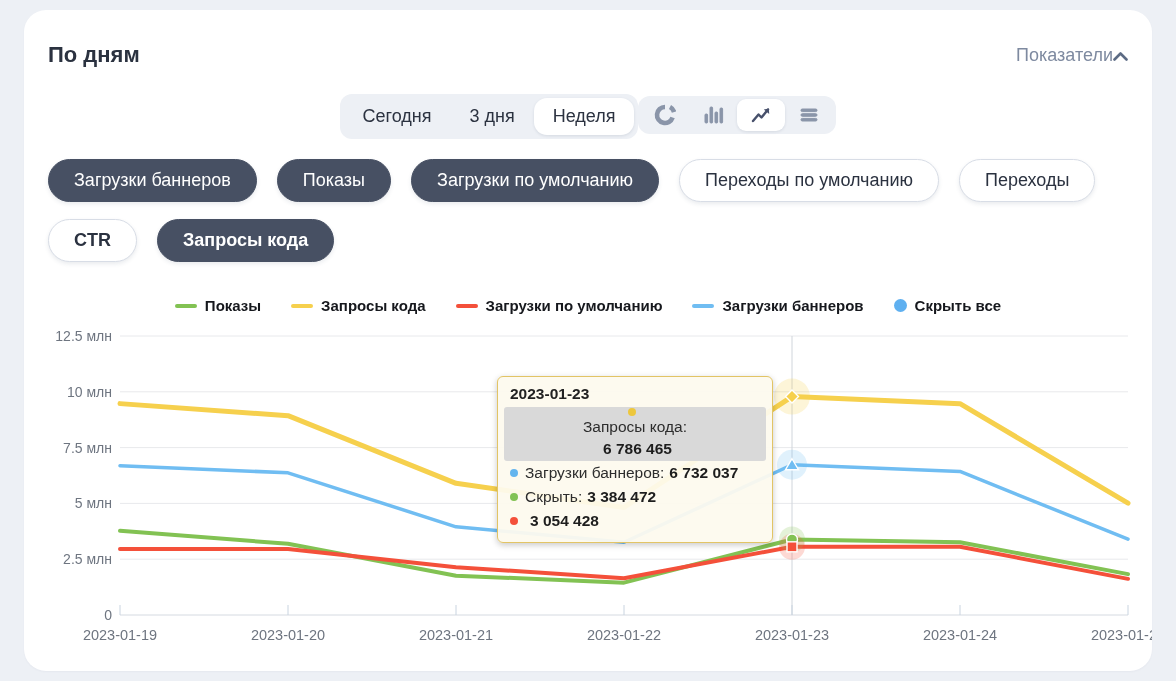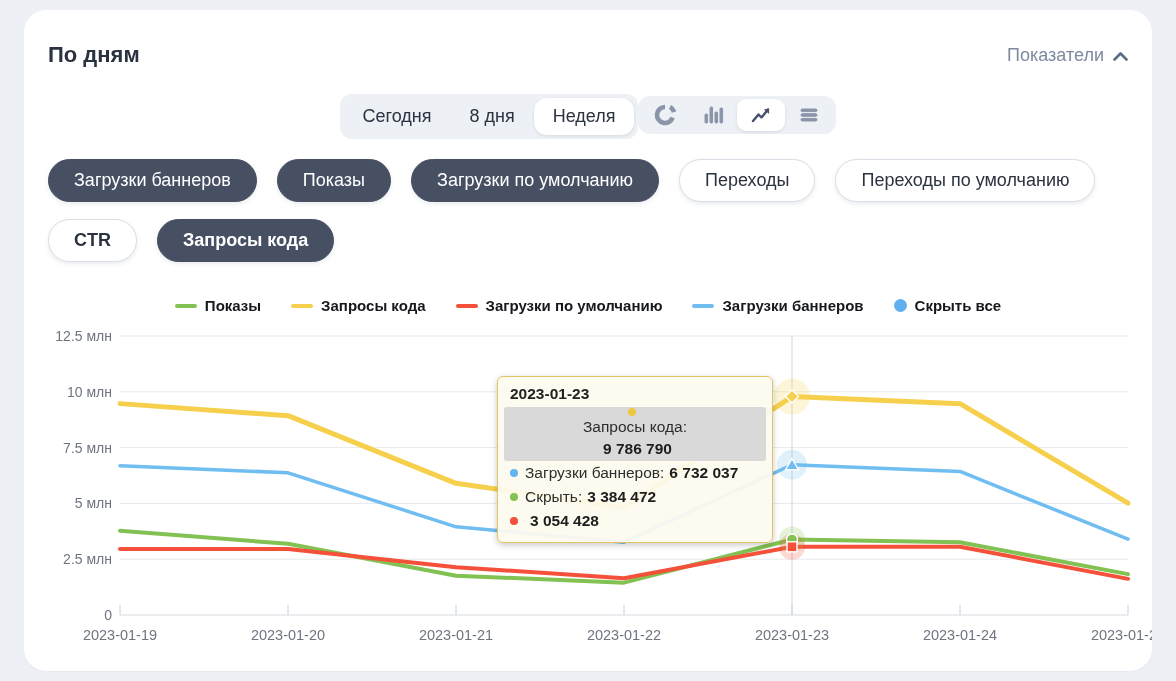--- a/index.html
+++ b/index.html
@@ -21,7 +21,7 @@
     display:flex; justify-content:space-between; align-items:center;
   }
   .page-title { font-size:22px; font-weight:600; color:#2b3240; }
-  .indicators { display:flex; align-items:center; gap:9px; cursor:pointer;
+  .indicators { display:flex; align-items:center; cursor:pointer;
     font-size:18px; color:#7e8aa0; }
   .indicators svg { margin-top:2px; }
 

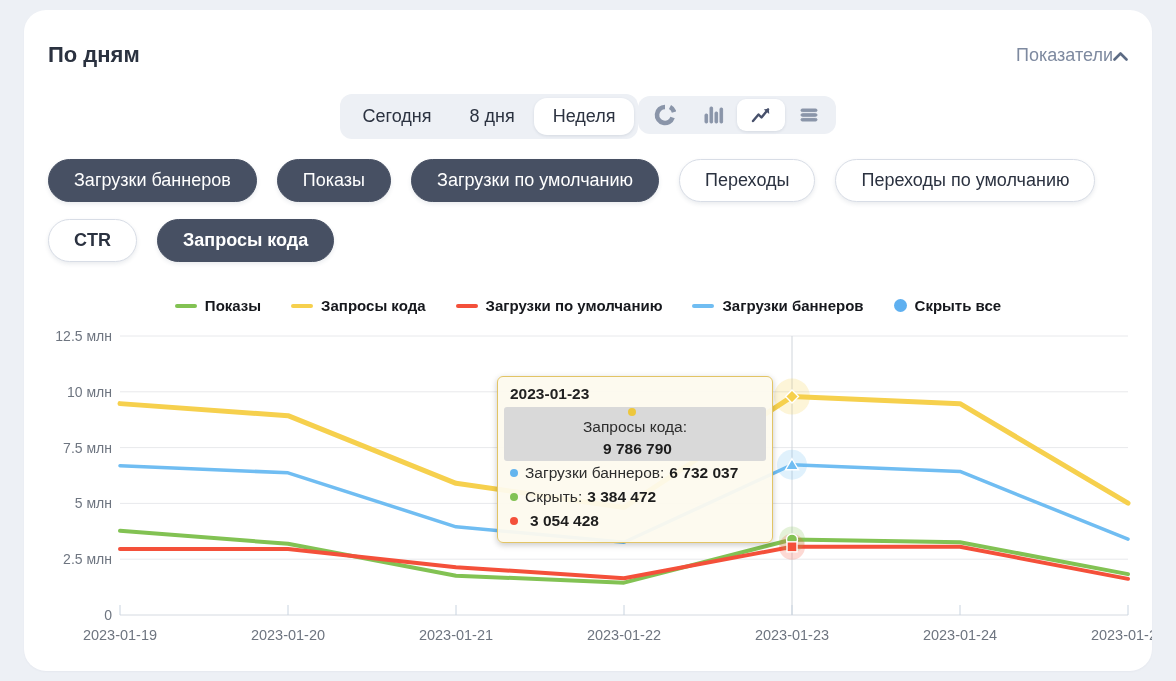--- a/index.html
+++ b/index.html
@@ -100,7 +100,7 @@
   <div class="controls-row">
     <div class="seg-group" id="period-tabs">
         <div class="seg-tab">Сегодня</div>
-        <div class="seg-tab">8 дня</div>
+        <div class="seg-tab">3 дня</div>
         <div class="seg-tab active">Неделя</div>
       </div>
 

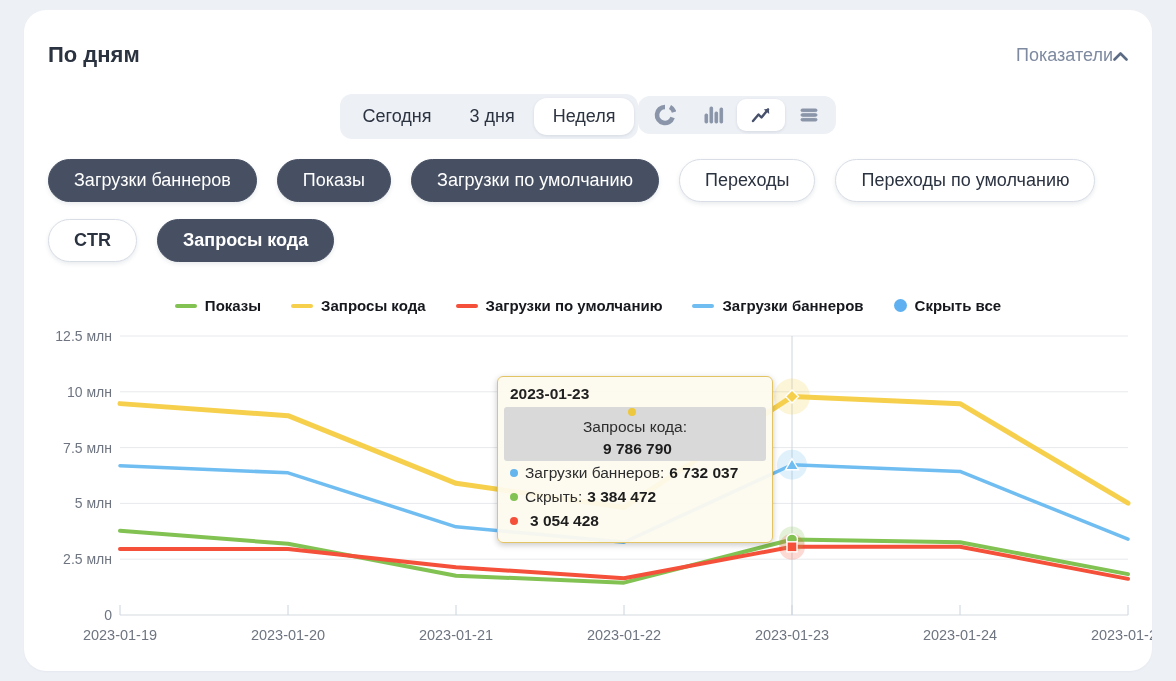--- a/index.html
+++ b/index.html
@@ -139,8 +139,8 @@
       <div class="pill on">Загрузки баннеров</div>
       <div class="pill on">Показы</div>
       <div class="pill on">Загрузки по умолчанию</div>
+      <div class="pill off">Переходы по умолчанию</div>
       <div class="pill off">Переходы</div>
-      <div class="pill off">Переходы по умолчанию</div>
     </div>
   <div class="pills pills-row2" id="pills-row2">
       <div class="pill off">CTR</div>

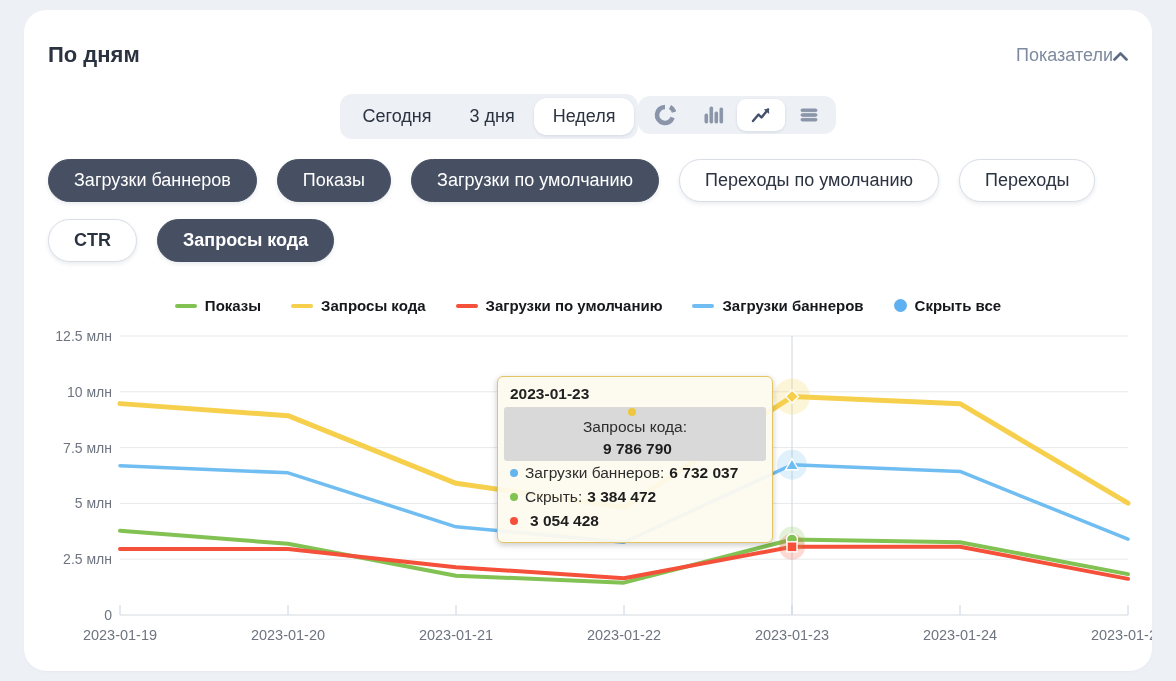--- a/index.html
+++ b/index.html
@@ -218,7 +218,7 @@
         <div class="tt-row hl">
           <span class="tt-dot" style="background: rgb(237, 199, 61);"></span>
           <span>Запросы кода:</span>
-          <span class="tt-val">9 786 790</span>
+          <span class="tt-val">6 786 465</span>
         </div>
         <div class="tt-row">
           <span class="tt-dot" style="background: rgb(100, 181, 238);"></span>

